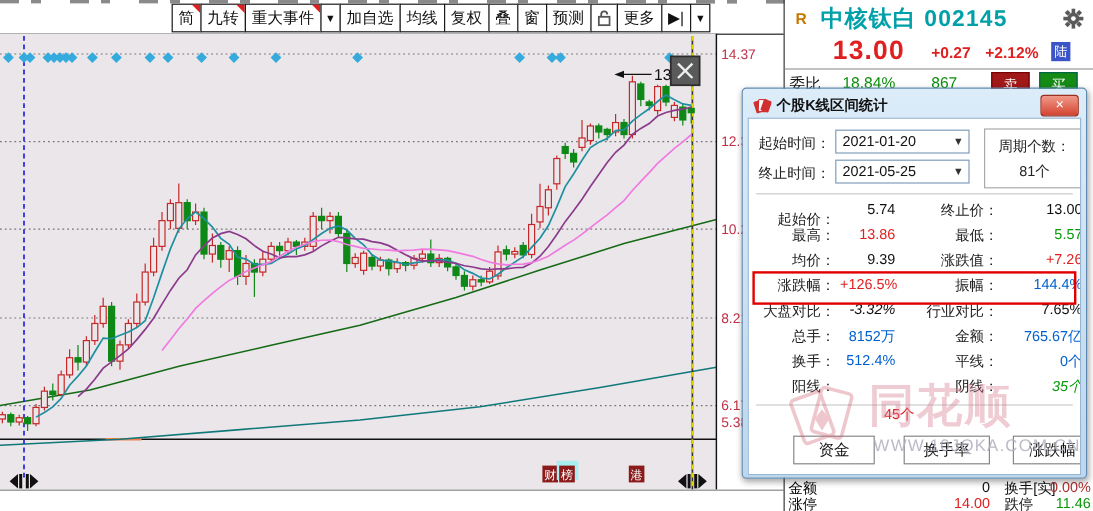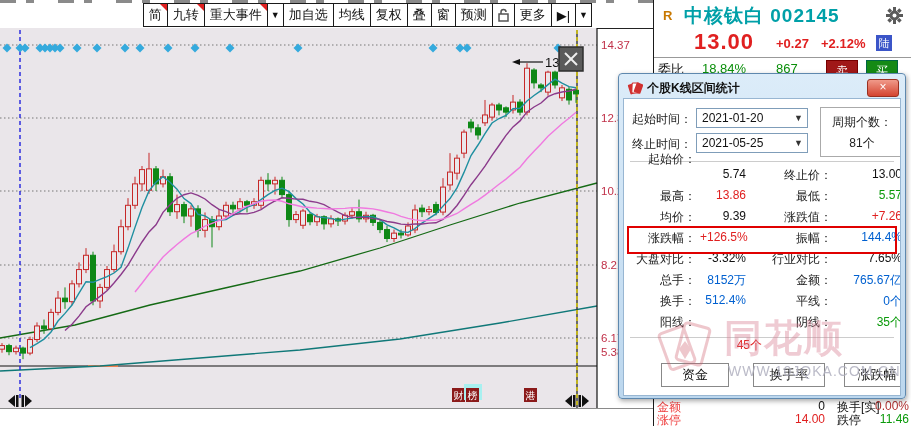--- a/index.html
+++ b/index.html
@@ -411,7 +411,7 @@
       </span>
       <div class="dlg-sep" style="top:62px;"></div>
       <div id="stats-grid">
-          <span class="stat-cell stat-label" style="left: 0px; width: 72px; top: 52px;">起始价：</span>
+          <span class="stat-cell stat-label" style="left: 0px; width: 72px; top: 76px;">起始价：</span>
           <span class="stat-cell col-black" style="left: 76px; width: 46px; top: 68px;">5.74</span>
           <span class="stat-cell stat-label" style="left: 126px; width: 82px; top: 68px;">终止价：</span>
           <span class="stat-cell col-black" style="left: 210px; width: 68px; top: 68px;">13.00</span>

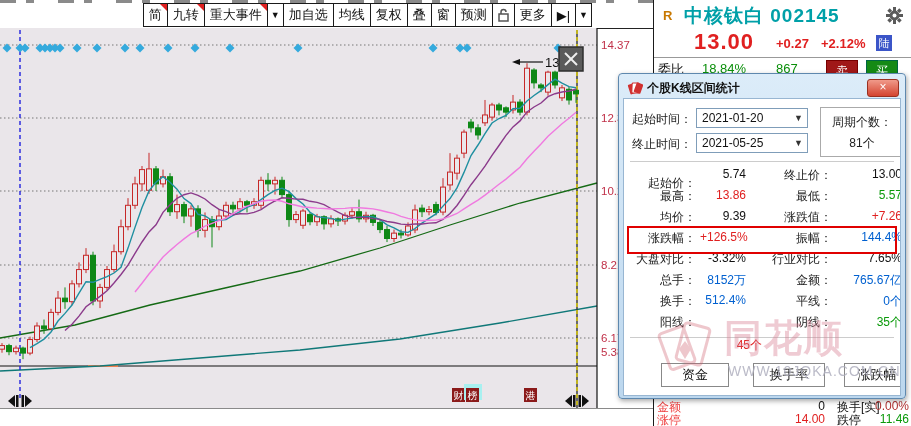--- a/index.html
+++ b/index.html
@@ -428,7 +428,7 @@
           <span class="stat-cell stat-label" style="left: 126px; width: 82px; top: 131px;">振幅：</span>
           <span class="stat-cell col-blue" style="left: 210px; width: 68px; top: 131px;">144.4%</span>
           <span class="stat-cell stat-label" style="left: 0px; width: 72px; top: 152px;">大盘对比：</span>
-          <span class="stat-cell col-black" style="left: 76px; width: 46px; top: 152px;">-3.32%</span>
+          <span class="stat-cell col-black" style="left: 76px; width: 46px; top: 152px; font-style: italic;">-3.32%</span>
           <span class="stat-cell stat-label" style="left: 126px; width: 82px; top: 152px;">行业对比：</span>
           <span class="stat-cell col-black" style="left: 210px; width: 68px; top: 152px;">7.65%</span>
           <span class="stat-cell stat-label" style="left: 0px; width: 72px; top: 173px;">总手：</span>

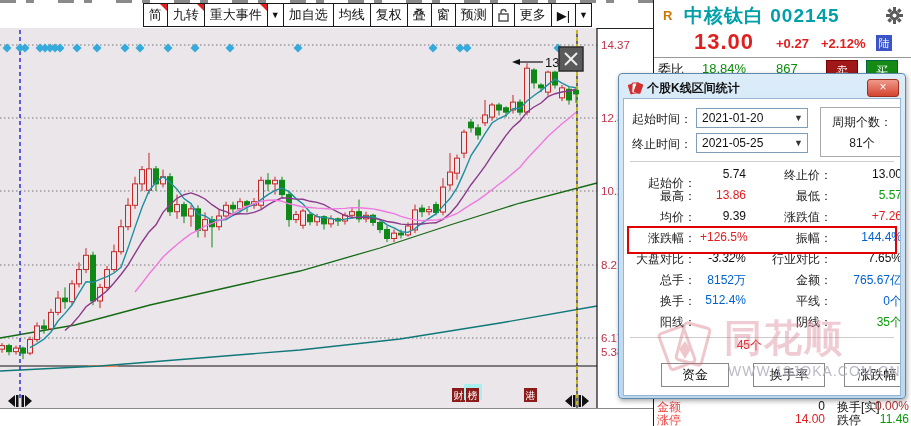--- a/index.html
+++ b/index.html
@@ -442,7 +442,7 @@
           <span class="stat-cell stat-label" style="left: 0px; width: 72px; top: 215px;">阳线：</span>
           <span class="stat-cell col-red" style="left: 92px; width: 46px; top: 215px; margin-top: 23px;">45个</span>
           <span class="stat-cell stat-label" style="left: 126px; width: 82px; top: 215px;">阴线：</span>
-          <span class="stat-cell col-green" style="left: 210px; width: 68px; top: 215px;">35个</span>
+          <span class="stat-cell col-green" style="left: 210px; width: 68px; top: 215px; font-style: italic;">35个</span>
         </div>
       <div id="hl-box" style="top: 127px;"></div>
       <div class="dlg-sep" style="top:238px;"></div>

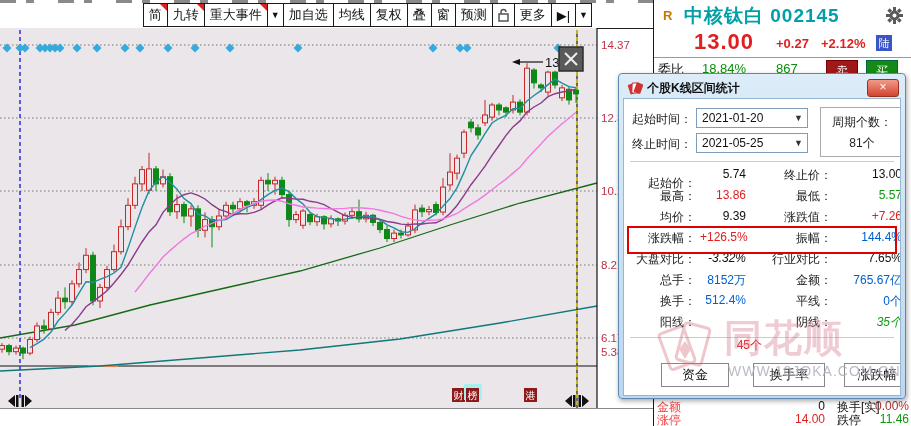--- a/index.html
+++ b/index.html
@@ -38,7 +38,7 @@
   .sell-btn{left:172px;background:#a01818;border:1px solid #700;}
   .buy-btn{left:212px;background:#158a15;border:1px solid #064;}
   .qp-brow{position:absolute;left:0;width:257px;height:13px;font-size:12px;}
-  .qp-brow .l1{position:absolute;left:3px;color:#ef4444;}
+  .qp-brow .l1{position:absolute;left:3px;color:#000000;}
   .qp-brow .v1{position:absolute;right:86px;}
   .qp-brow .l2{position:absolute;left:183px;color:#111;}
   .qp-brow .v2{position:absolute;right:2px;}

